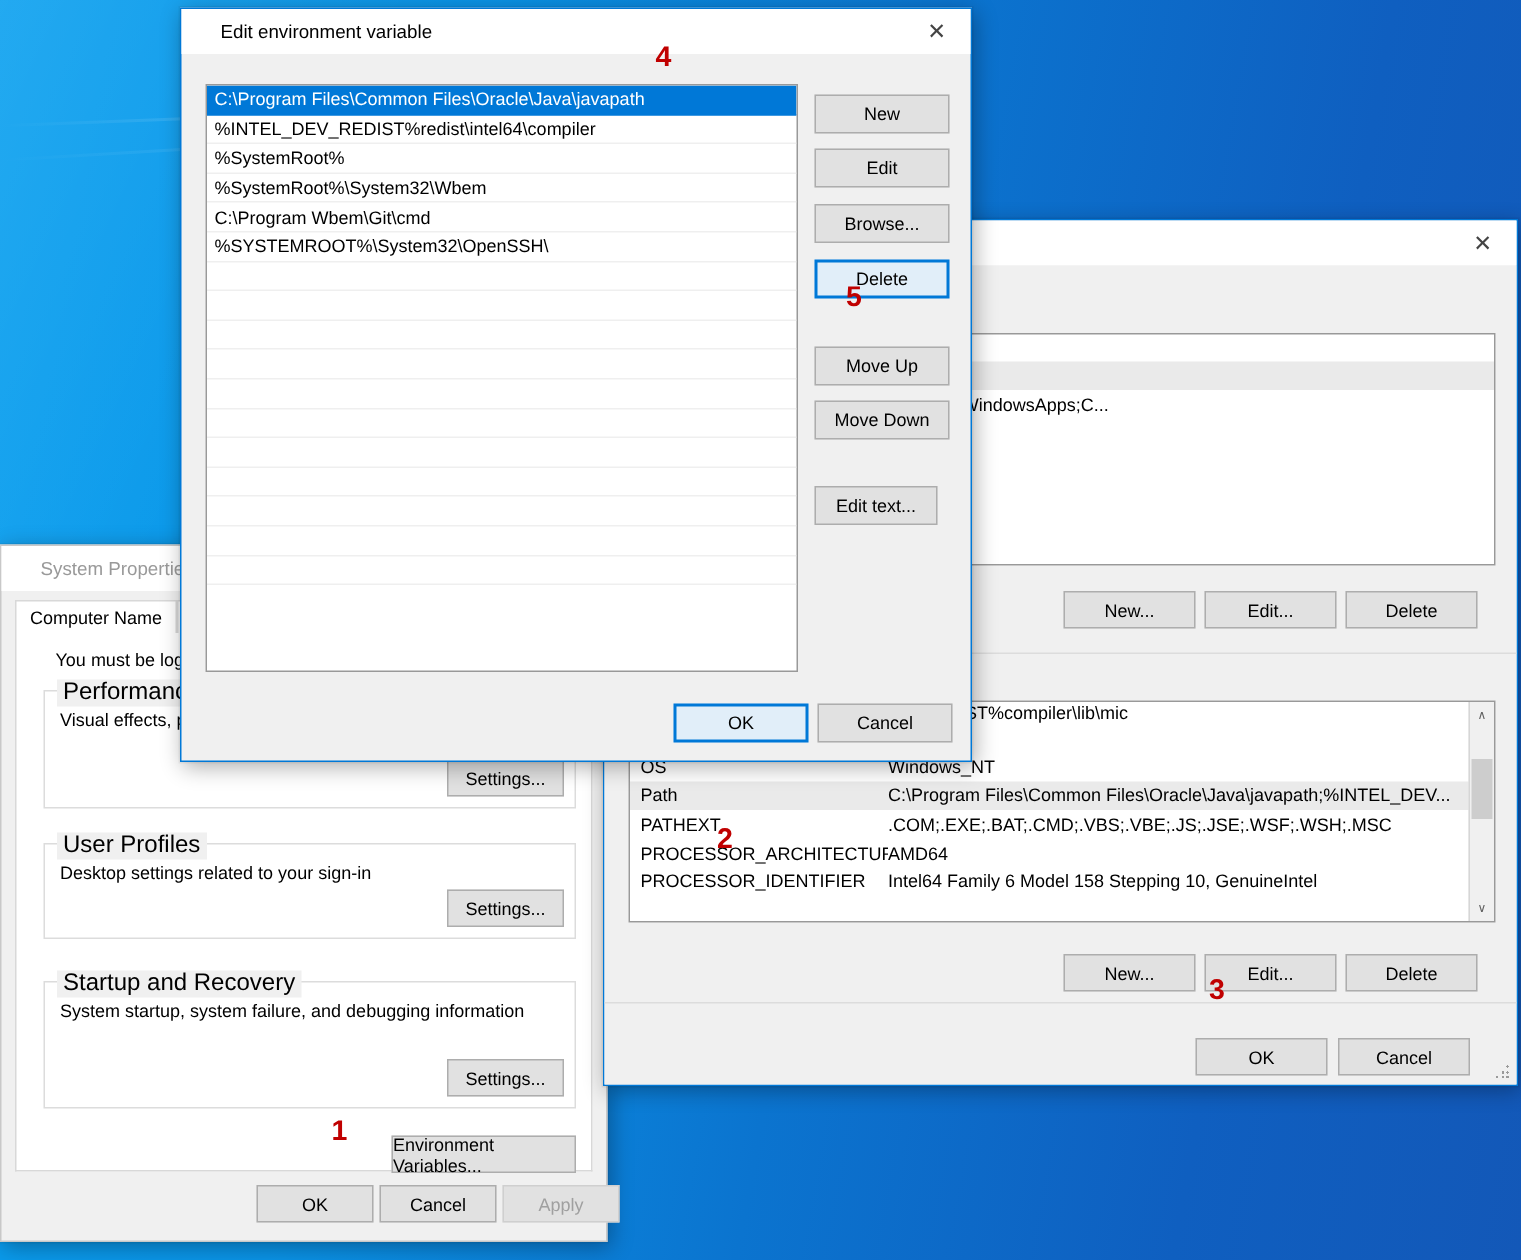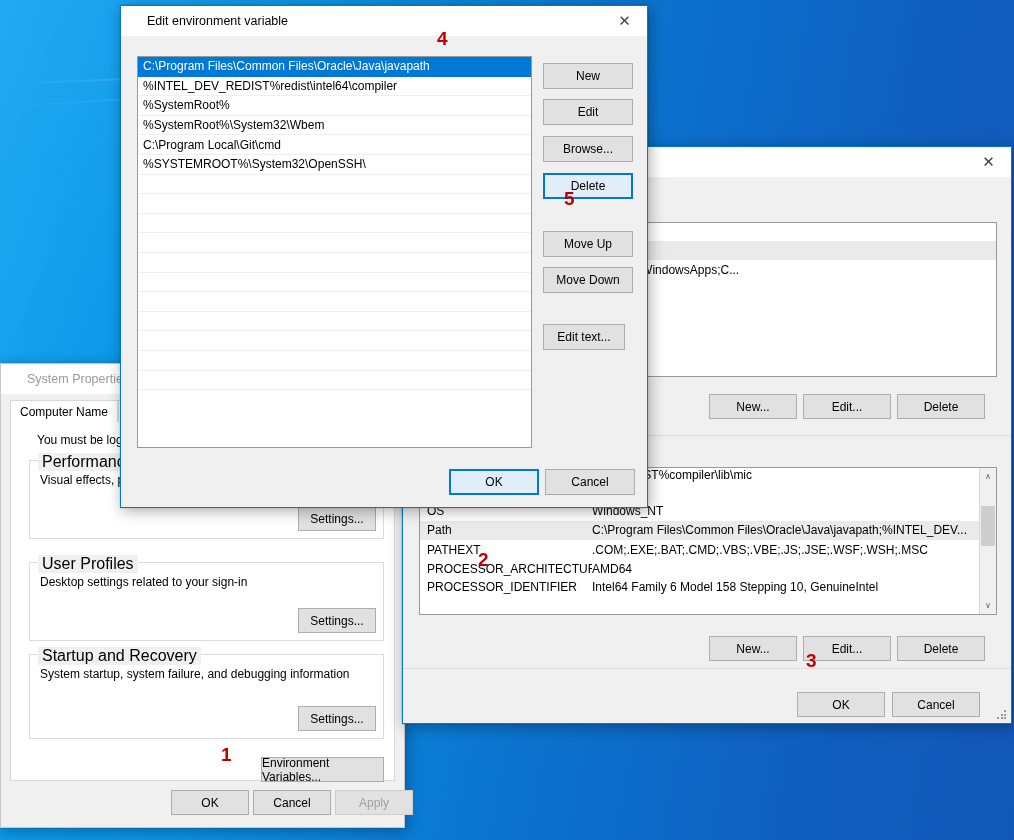--- a/index.html
+++ b/index.html
@@ -295,7 +295,7 @@
     <div class="listrow">%INTEL_DEV_REDIST%redist\intel64\compiler</div>
     <div class="listrow">%SystemRoot%</div>
     <div class="listrow">%SystemRoot%\System32\Wbem</div>
-    <div class="listrow">C:\Program Local\Git\cmd</div>
+    <div class="listrow">C:\Program Wbem\Git\cmd</div>
     <div class="listrow">%SYSTEMROOT%\System32\OpenSSH\</div>
     <div class="listrow"></div>
     <div class="listrow"></div>

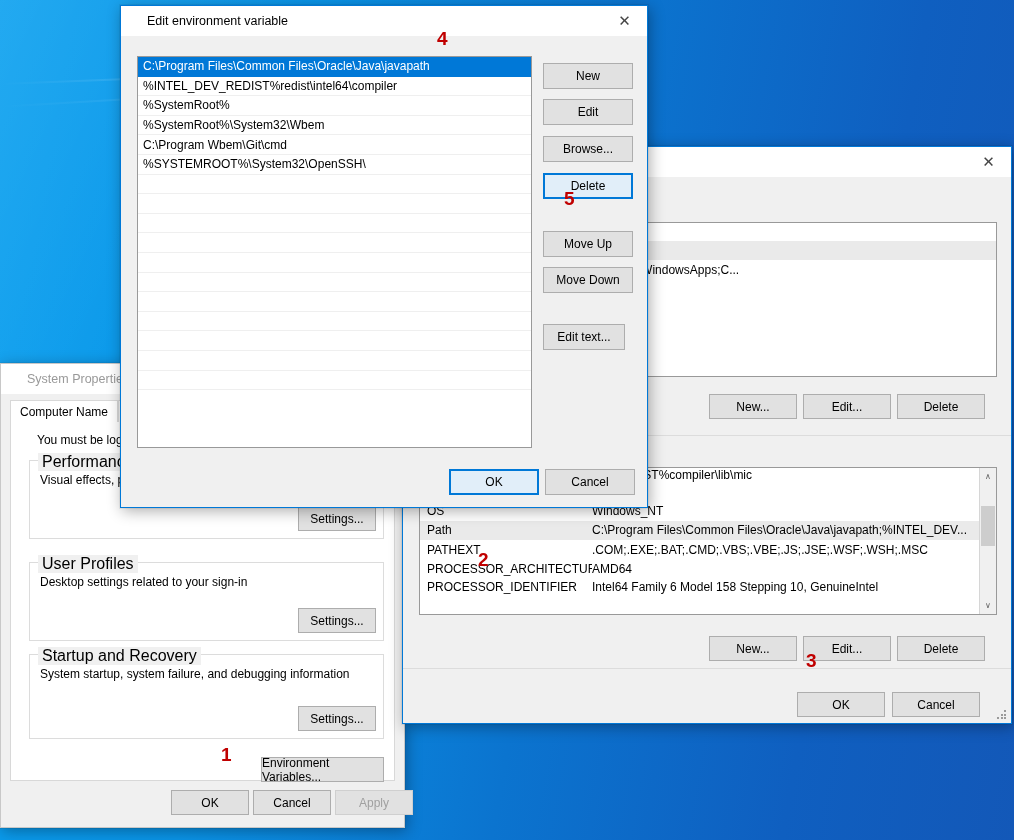--- a/index.html
+++ b/index.html
@@ -186,7 +186,7 @@
       <div class="btn" style="position:absolute;right:7px;bottom:7px;width:78px;">Settings...</div>
     </div>
 
-    <div class="groupbox" style="left:18px;top:140px;right:10px;height:79px;text-decoration:underline;">
+    <div class="groupbox" style="left:18px;top:140px;right:10px;height:64px;text-decoration:underline;">
       <span class="grouplabel">User Profiles</span>
       <div class="statictext" style="position:absolute;left:10px;top:12px;">Desktop settings related to your sign-in</div>
       <div class="btn" style="position:absolute;right:7px;bottom:7px;width:78px;">Settings...</div>

